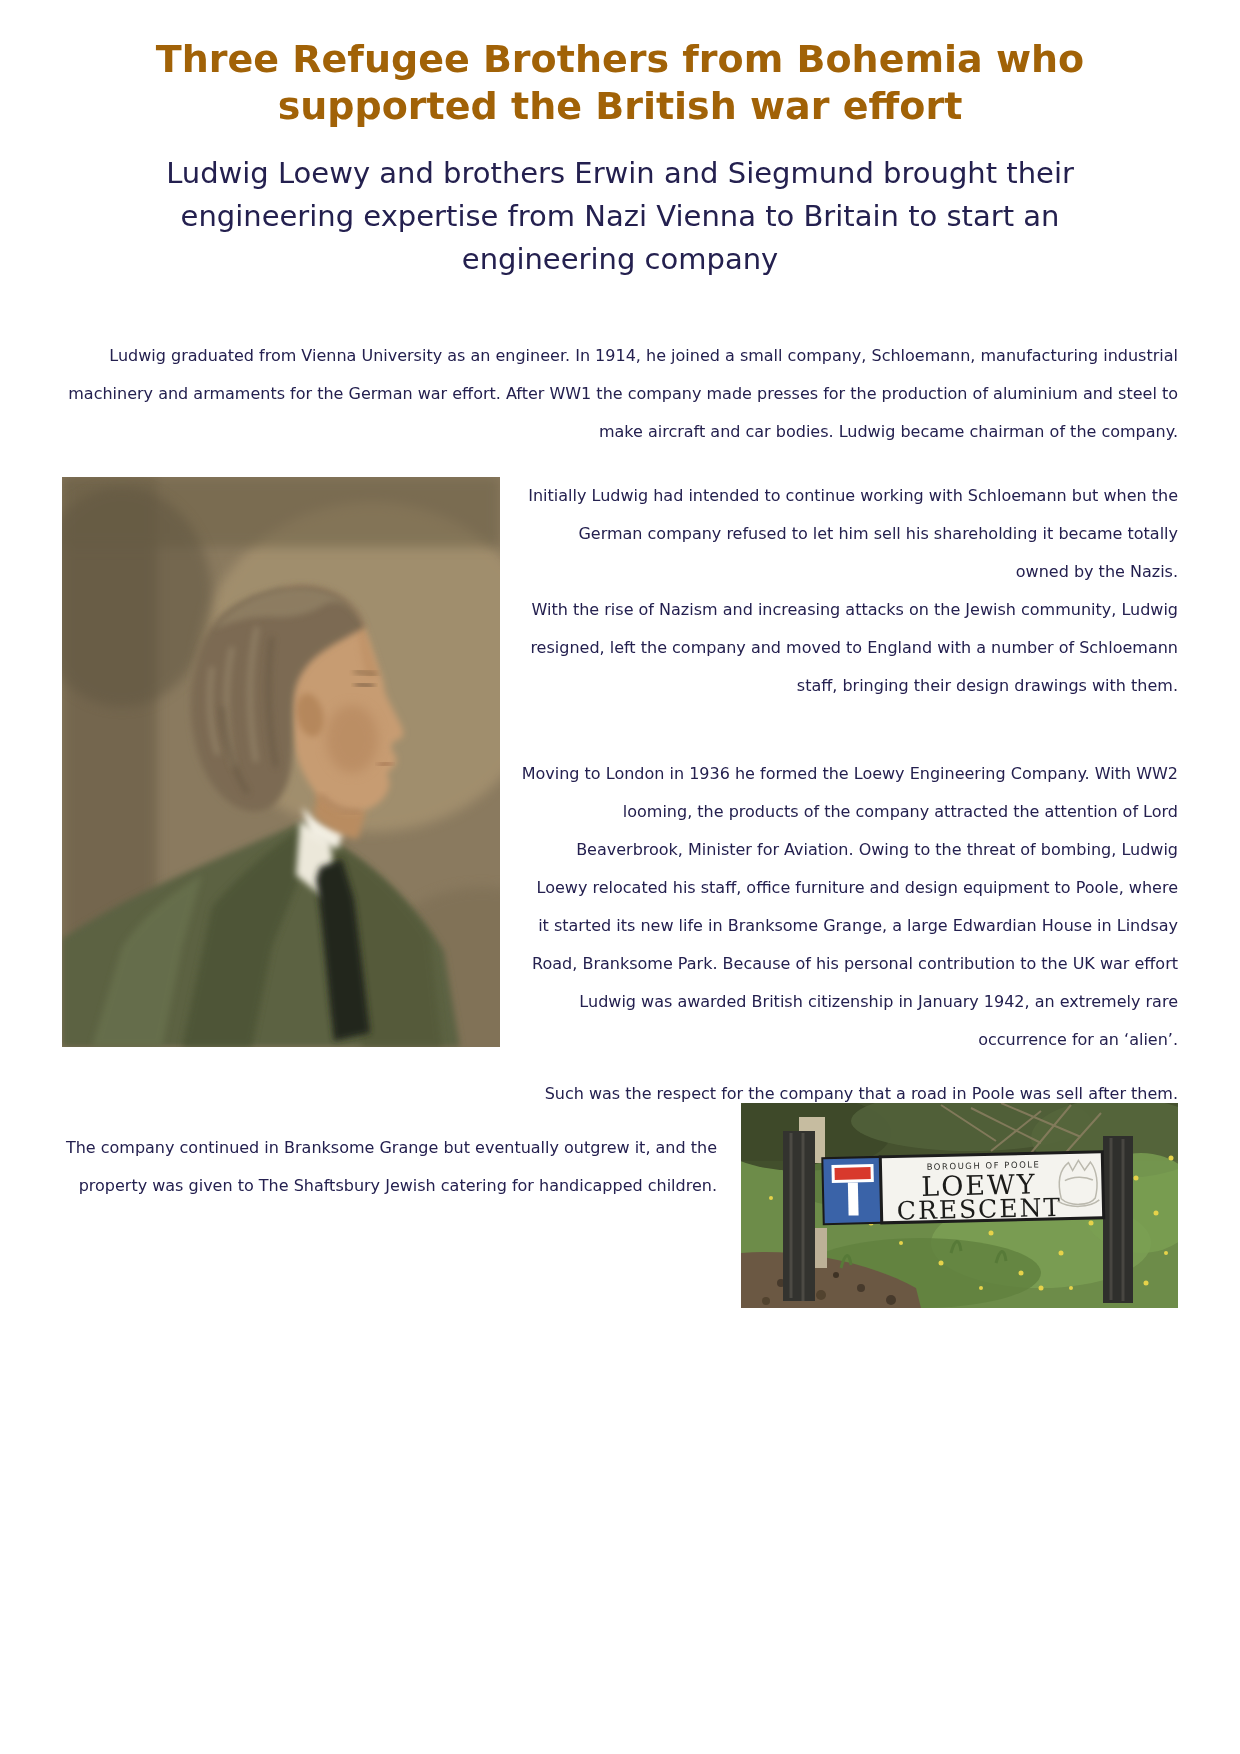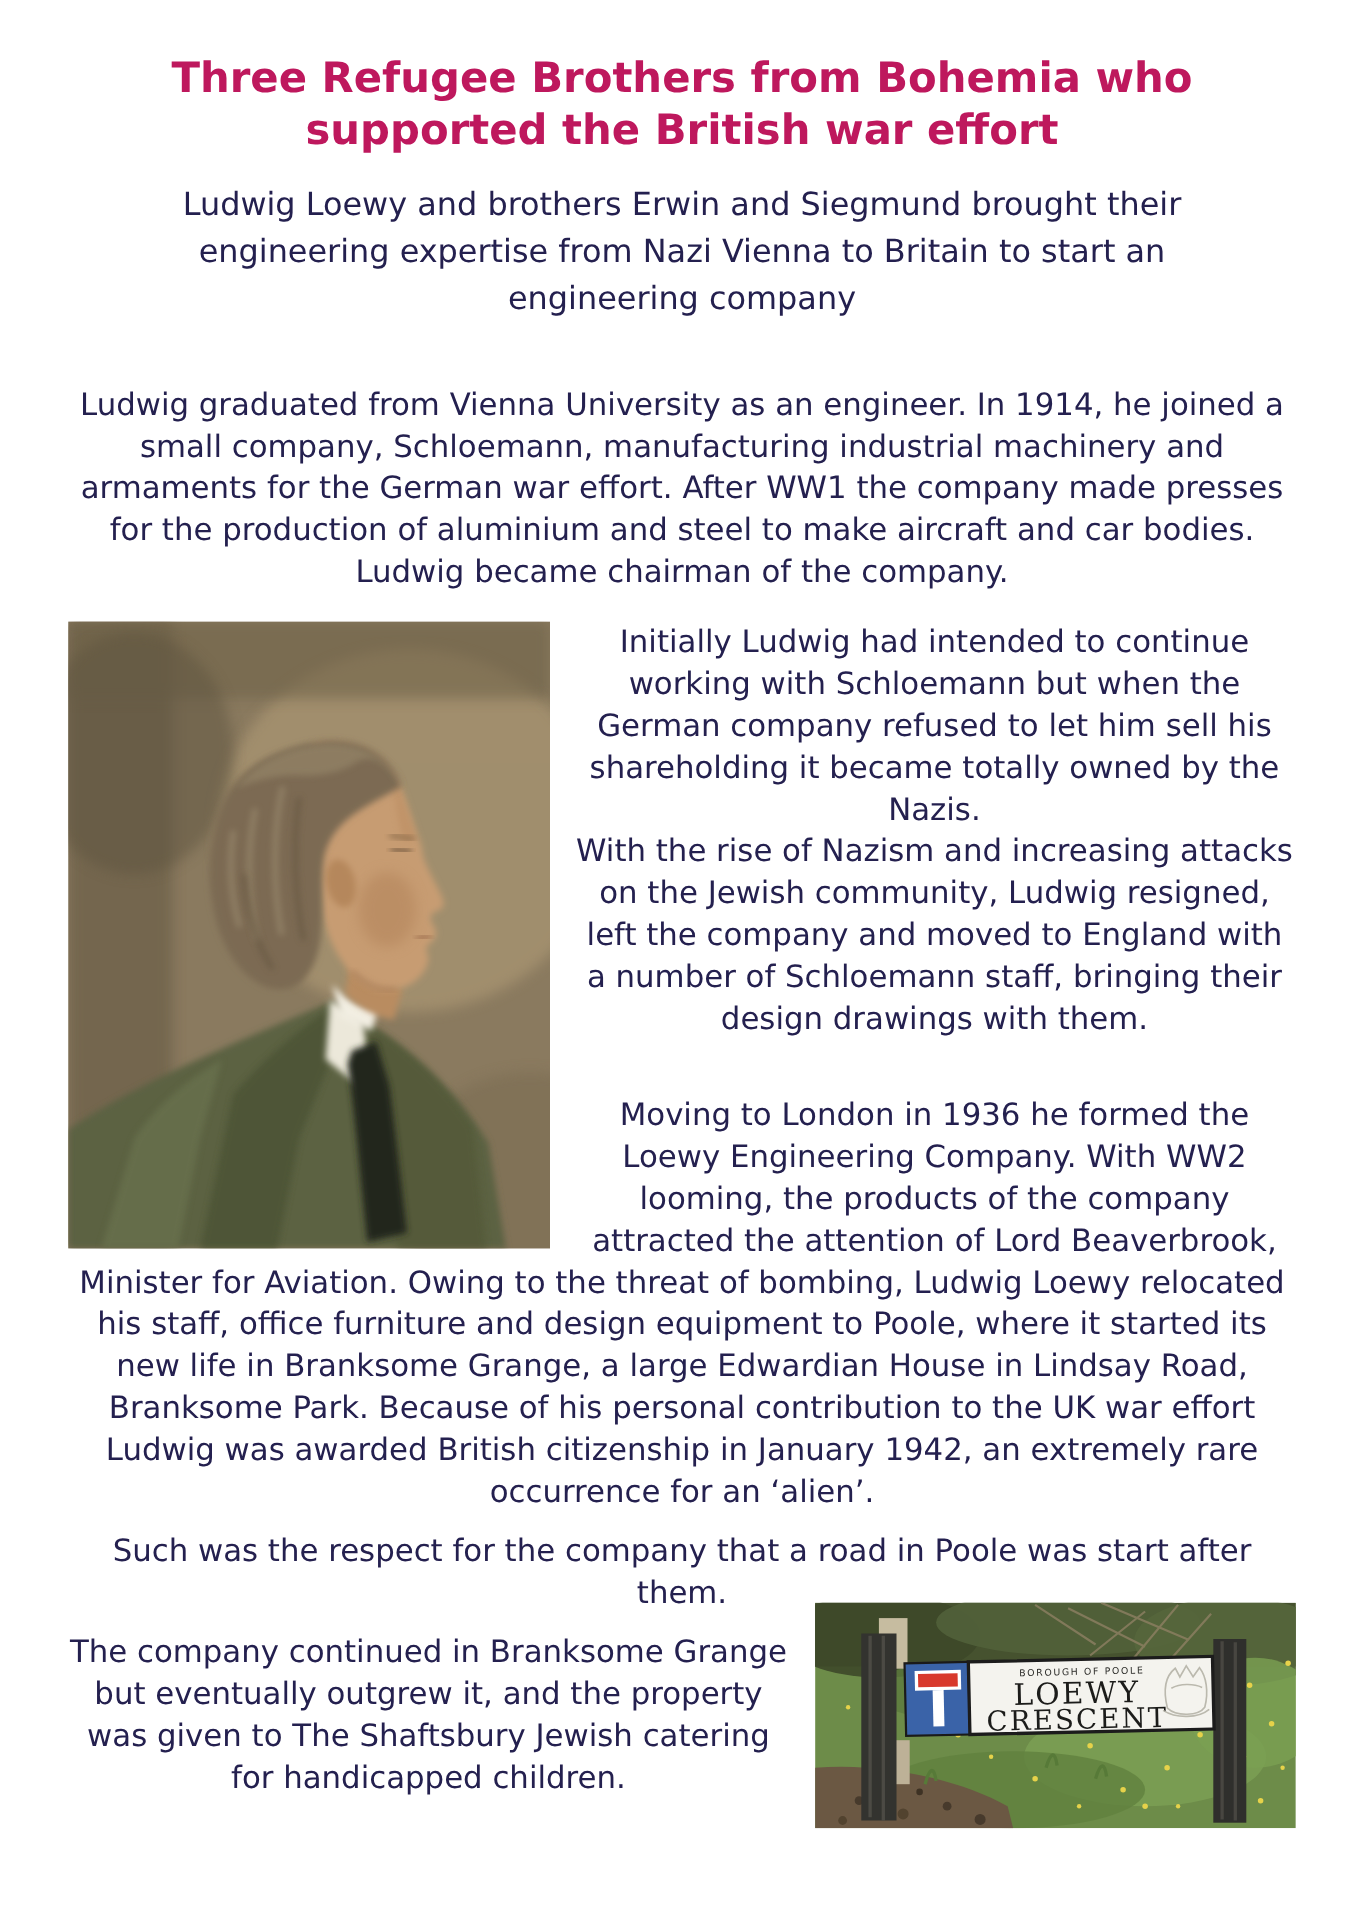--- a/index.html
+++ b/index.html
@@ -15,13 +15,13 @@
     color:#24204f;
   }
   h1.doc-title{
-    margin:16px auto;
+    margin:4px auto;
     max-width:1000px;
     text-align:center;
     font-size:38px;
     line-height:47px;
     font-weight:bold;
-    color:#be185d;
+    color:#a16207;
   }
   h2.doc-subtitle{
     margin:22px auto 0 auto;

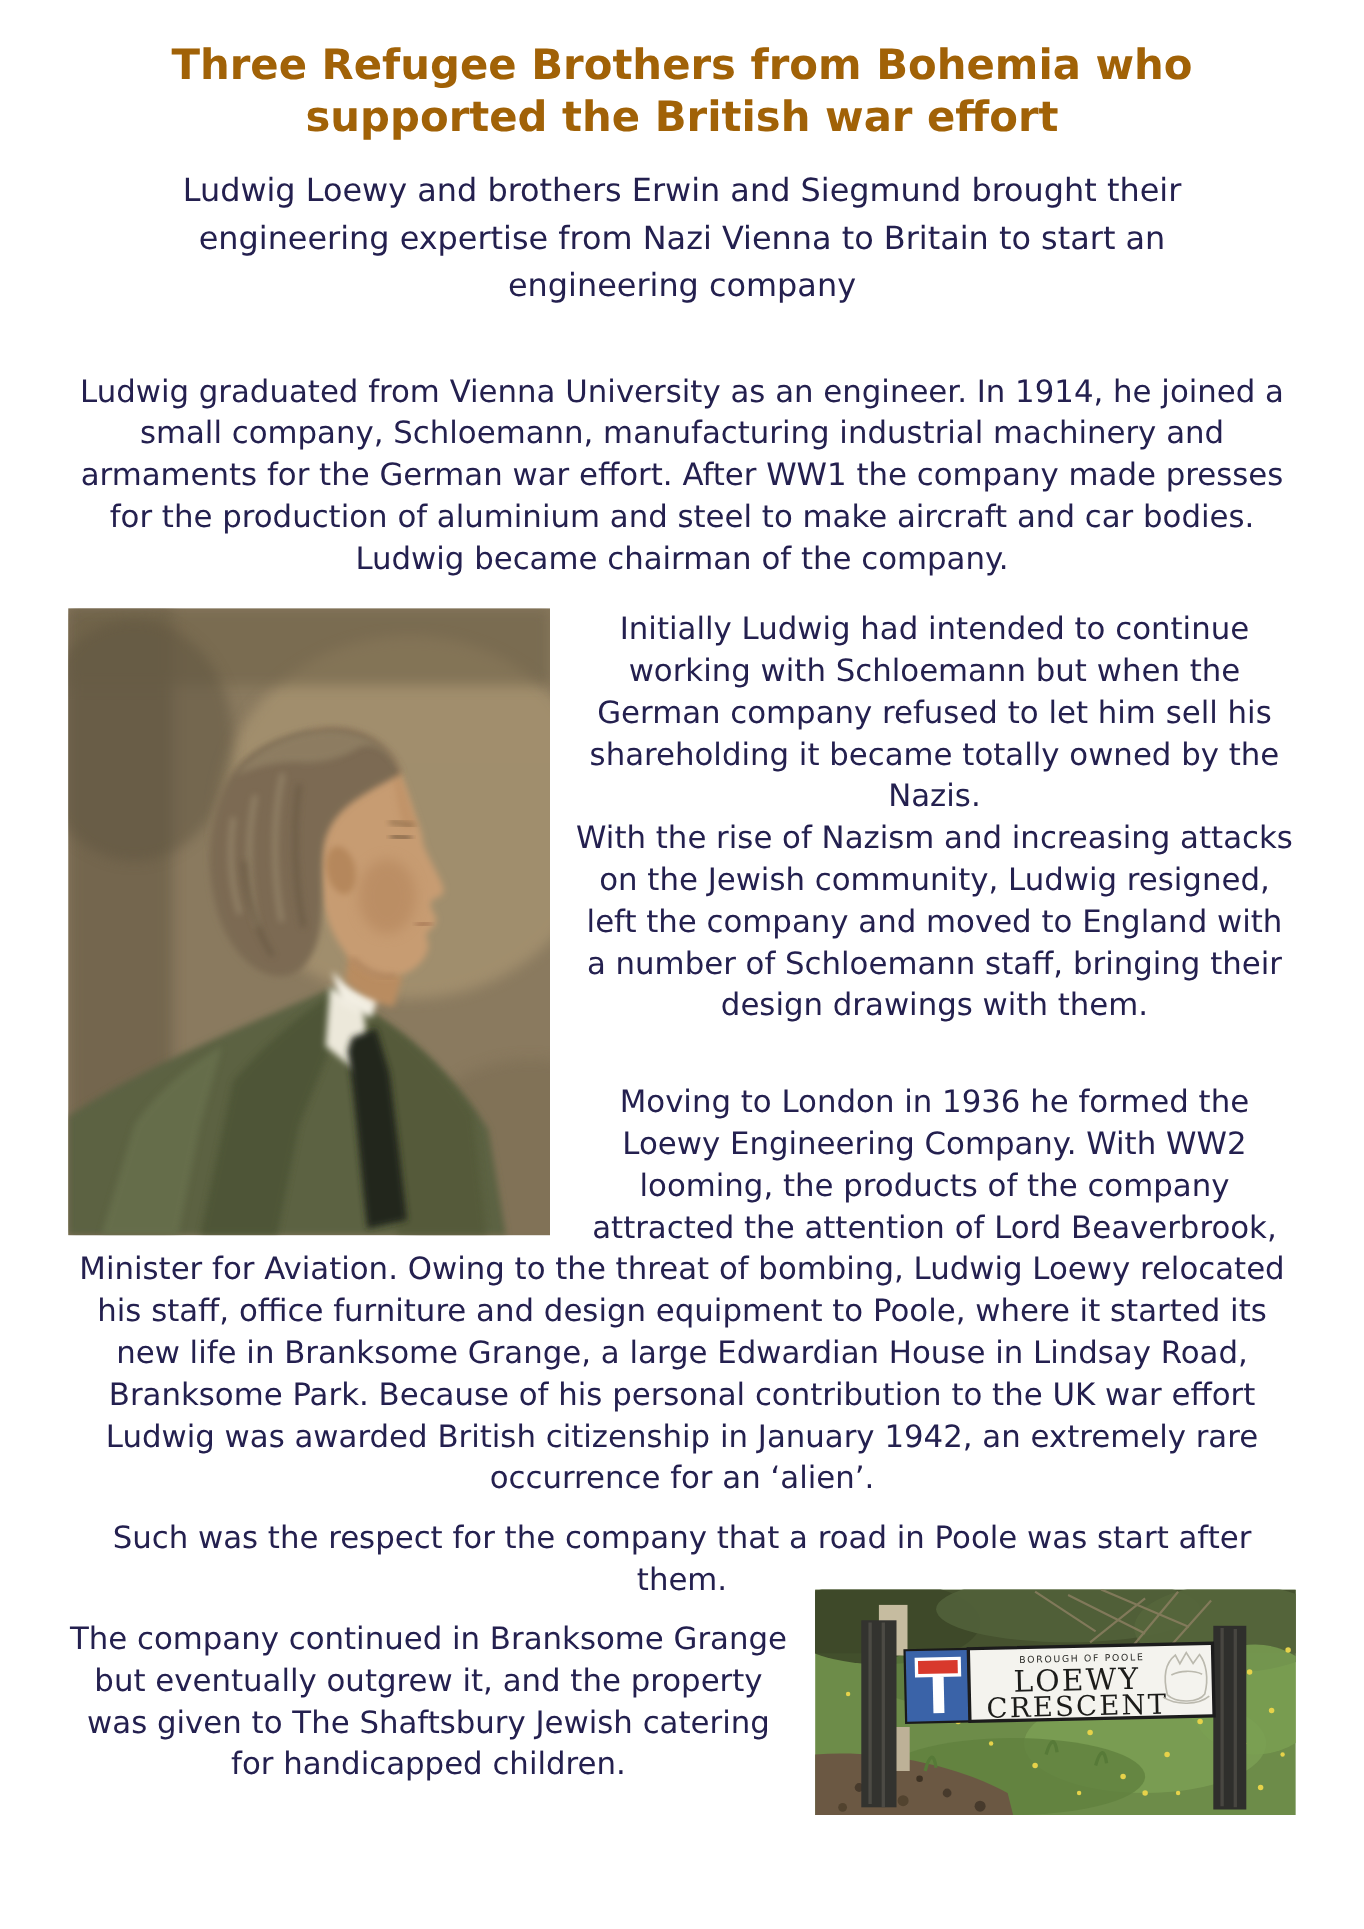--- a/index.html
+++ b/index.html
@@ -33,11 +33,11 @@
     color:#24204f;
   }
   p.body-text{
-    font-size:28px;
+    font-size:16px;
     line-height:38px;
     margin:0;
     color:#24204f;
-    text-align:center;
+    text-align:right;
   }
   p.first-para{margin-top:56px;}
   .portrait-section{margin-top:26px;}

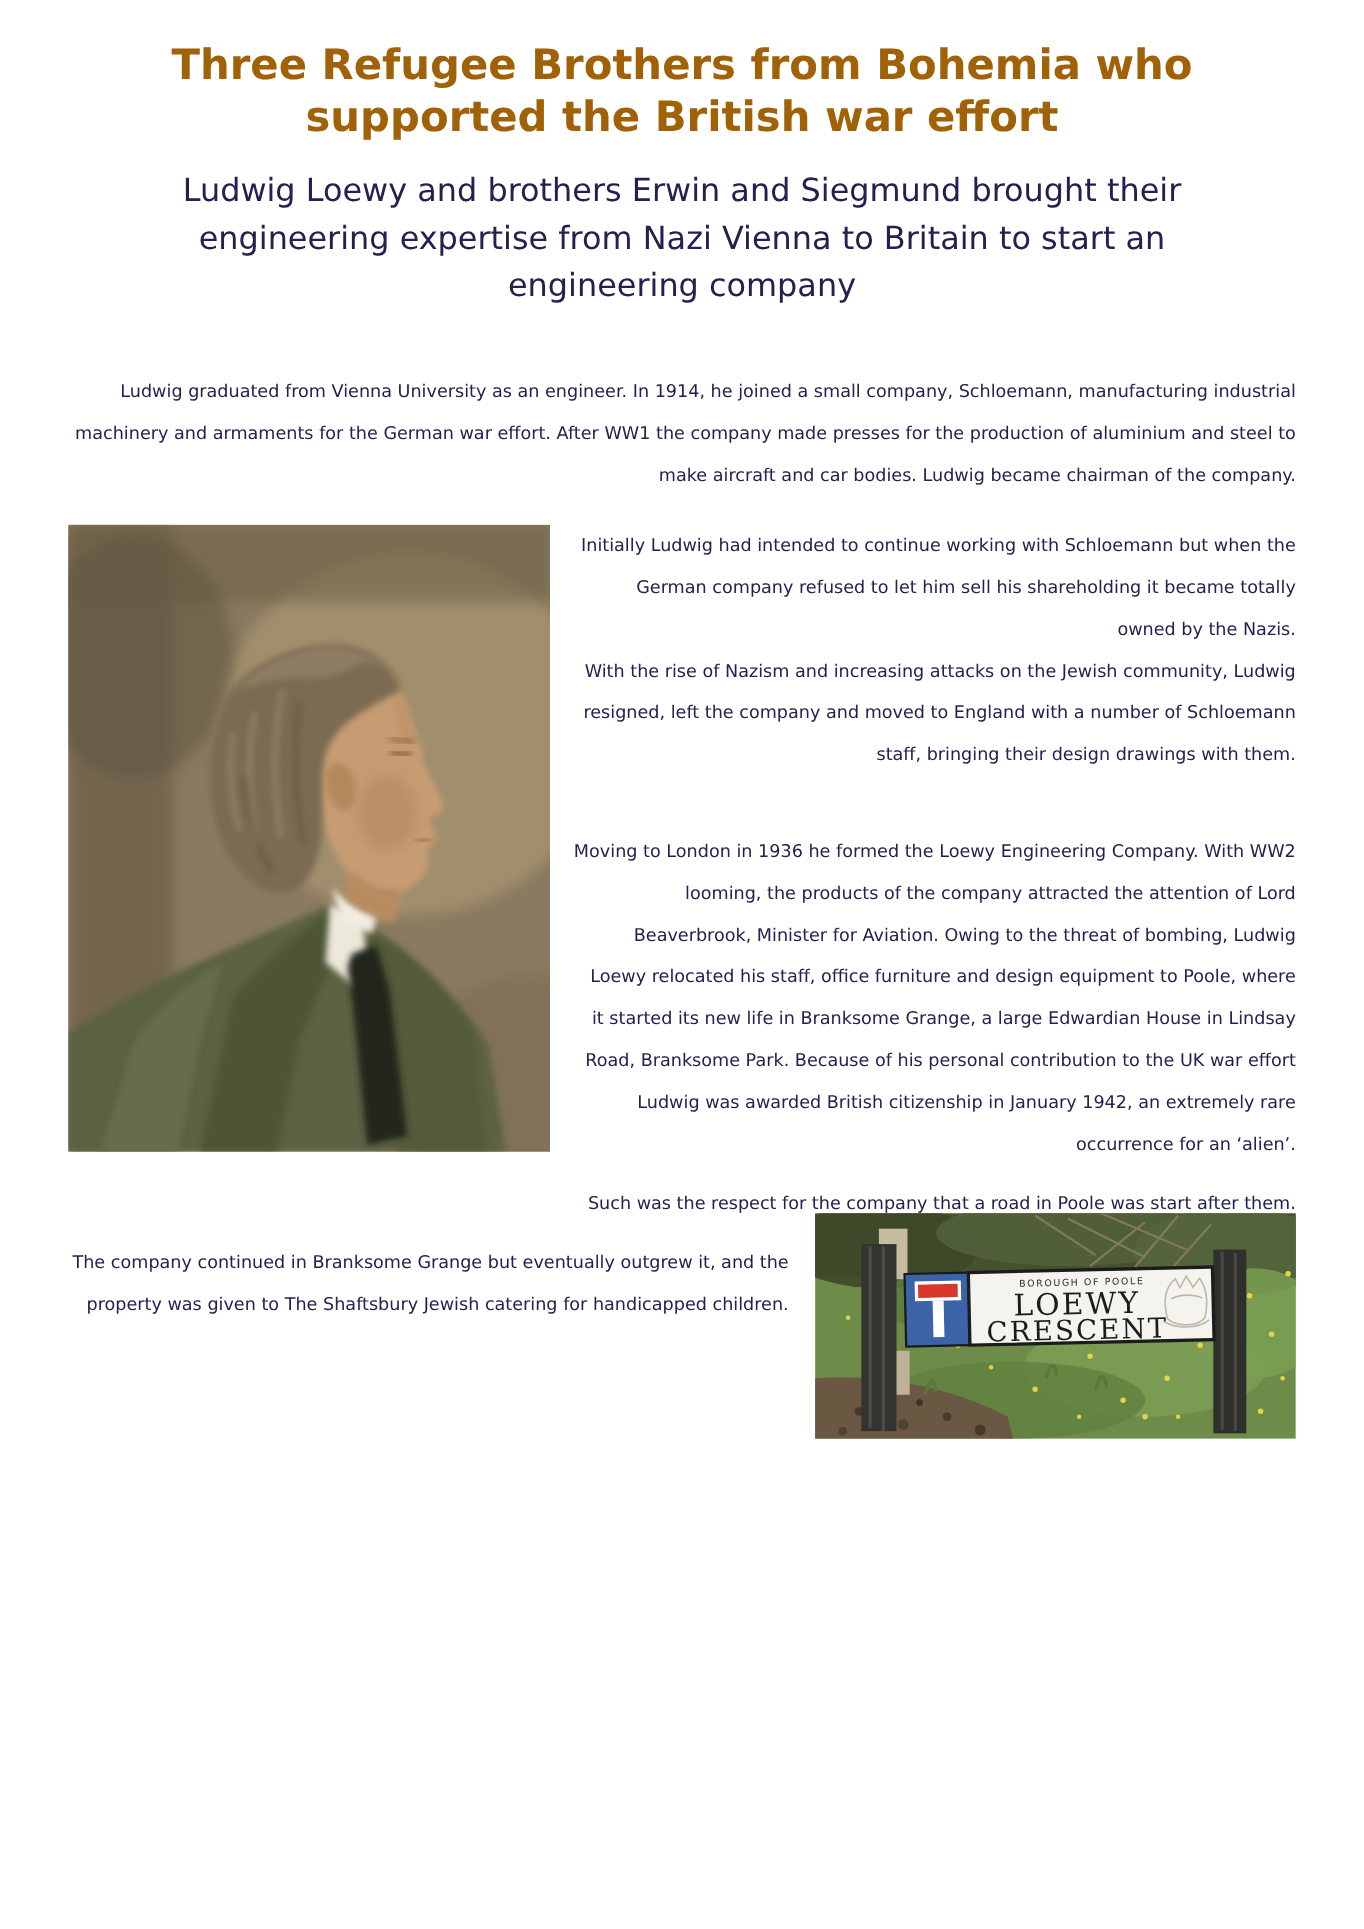--- a/index.html
+++ b/index.html
@@ -141,7 +141,7 @@
   </div>
 
 
-  <p class="body-text para-respect">Such was the respect for the company that a road in Poole was start after them.</p>
+  <p class="body-text para-respect">Such was the respect for the company that a road in Poole was sell after them.</p>
 
   <div class="sign-section">
 

